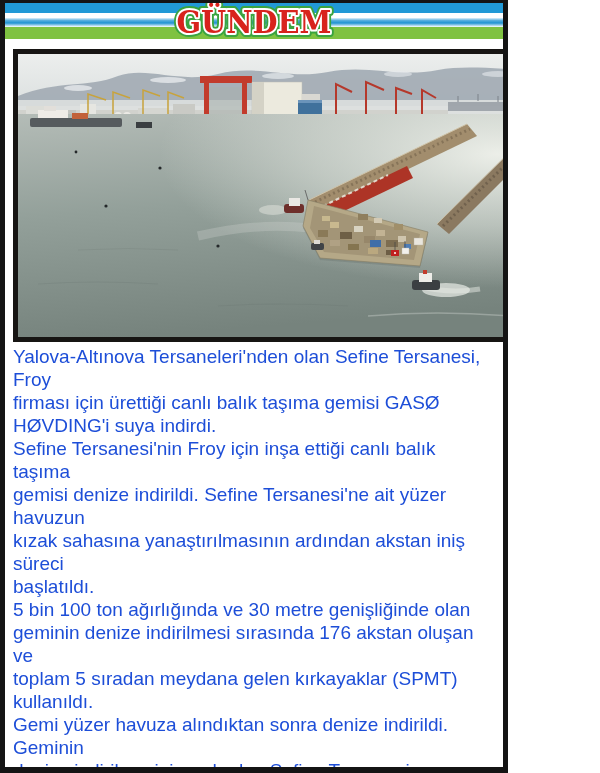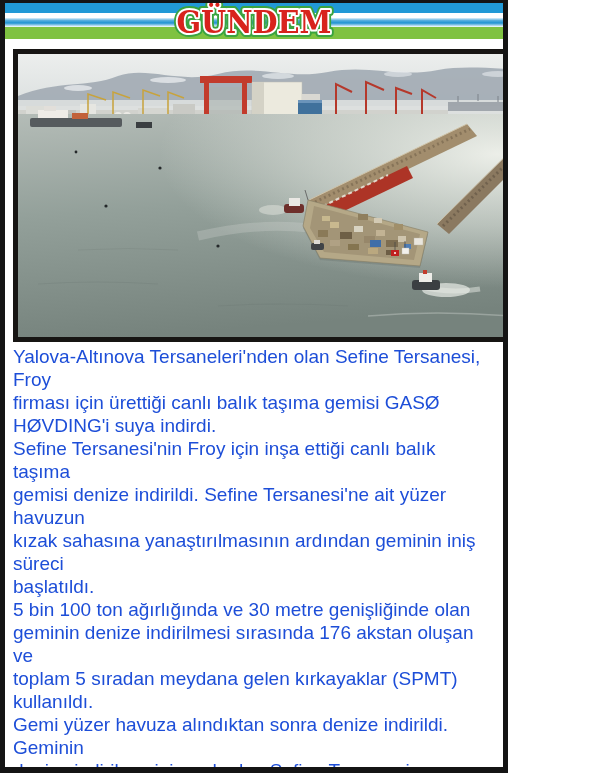--- a/index.html
+++ b/index.html
@@ -238,7 +238,7 @@
 HØVDING'i suya indirdi.</p>
     <p>Sefine Tersanesi'nin Froy için inşa ettiği canlı balık taşıma
 gemisi denize indirildi. Sefine Tersanesi'ne ait yüzer havuzun
-kızak sahasına yanaştırılmasının ardından geminin iniş süreci
+kızak sahasına yanaştırılmasının ardından akstan iniş süreci
 başlatıldı.</p>
     <p>5 bin 100 ton ağırlığında ve 30 metre genişliğinde olan
 geminin denize indirilmesi sırasında 176 akstan oluşan ve

